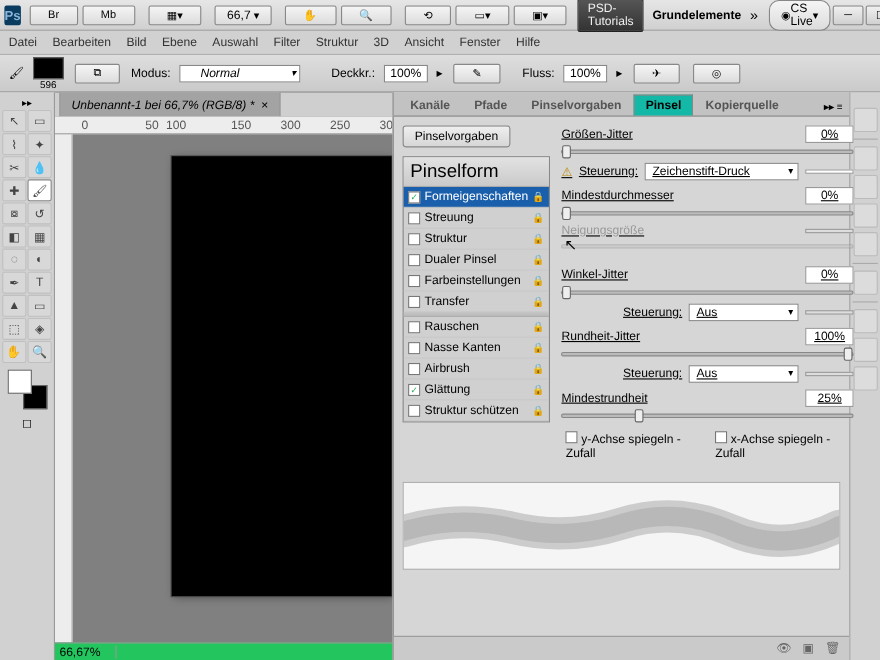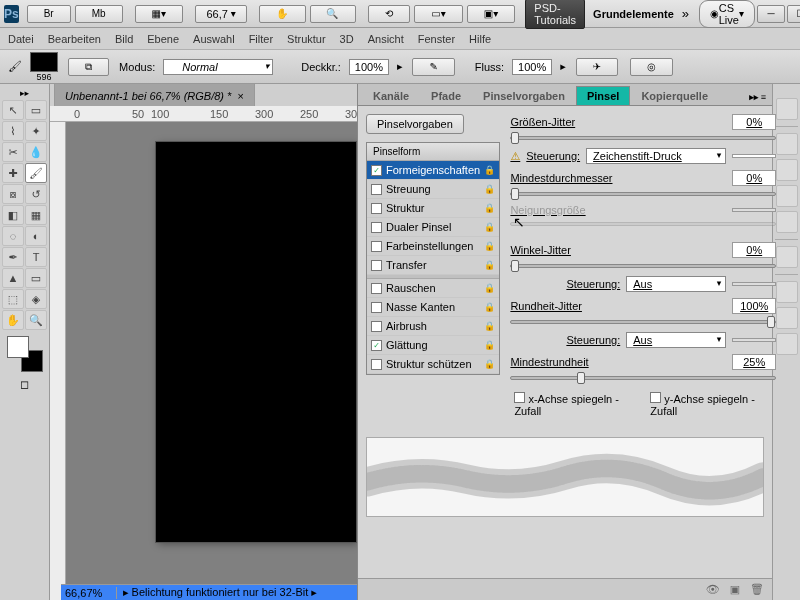--- a/index.html
+++ b/index.html
@@ -45,7 +45,7 @@
 .left-col{width:135px;}
 .btn{border:1px solid #888;background:linear-gradient(#efefef,#d6d6d6);padding:3px 10px;border-radius:3px;font-size:11px;display:inline-block;margin-bottom:8px;}
 .list-box{border:1px solid #888;background:#d0d0d0;}
-.list-hdr{background:linear-gradient(#e2e2e2,#cacaca);padding:3px 6px;font-size:10px;border-bottom:1px solid #aaa;}
+.list-hdr{background:linear-gradient(#e2e2e2,#cacaca);padding:3px 6px;font-size:17px;border-bottom:1px solid #aaa;}
 .list-item{padding:3px 4px;font-size:11px;display:flex;align-items:center;gap:4px;border-bottom:1px solid #c8c8c8;}
 .list-item.sel{background:#1a5fab;color:#fff;}
 .chk{width:11px;height:11px;border:1px solid #777;background:#fff;display:inline-flex;align-items:center;justify-content:center;font-size:8px;}

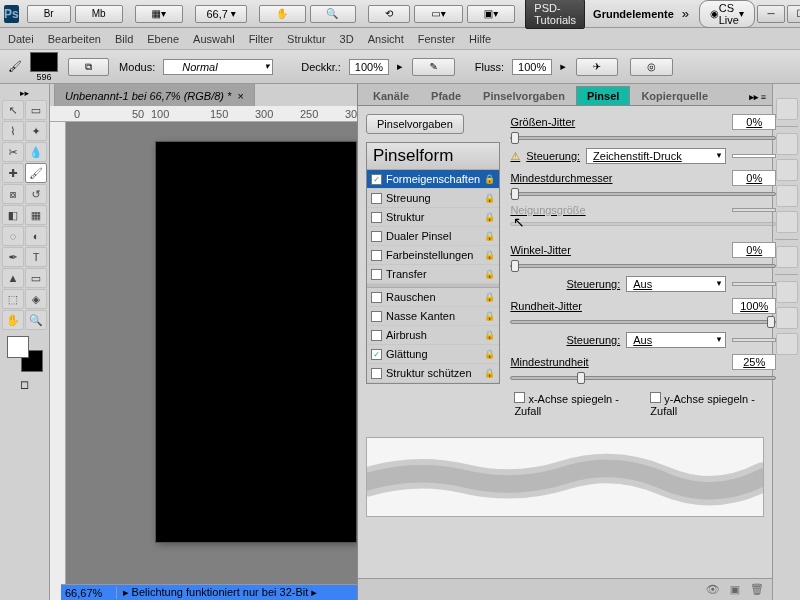--- a/index.html
+++ b/index.html
@@ -331,8 +331,8 @@
             <div class="thumb" style="left:25%"></div>
           </div>
         <div class="footer-row">
+          <label><span class="chk"></span> <span>y-Achse spiegeln - Zufall</span></label>
           <label><span class="chk"></span> <span>x-Achse spiegeln - Zufall</span></label>
-          <label><span class="chk"></span> <span>y-Achse spiegeln - Zufall</span></label>
         </div>
       </div>
     </div>

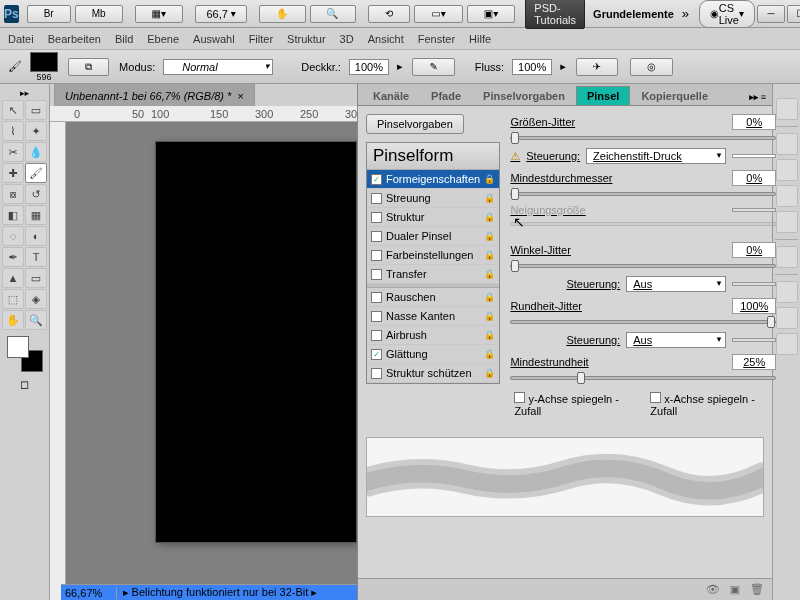--- a/index.html
+++ b/index.html
@@ -35,7 +35,7 @@
 .ruler-v{width:16px;background:#ededed;border-right:1px solid #aaa;float:left;height:100%;}
 .canvas-wrap{position:absolute;top:38px;left:16px;right:0;bottom:16px;overflow:hidden;}
 .canvas{position:absolute;top:20px;left:90px;width:200px;height:400px;background:#000;box-shadow:0 0 0 1px #555,2px 2px 8px rgba(0,0,0,.4);}
-.scroll-h{position:absolute;bottom:0;left:11px;right:0;height:16px;background:#3b82f6;border-top:1px solid #999;display:flex;align-items:center;font-size:10px;}
+.scroll-h{position:absolute;bottom:0;left:0;right:0;height:16px;background:#22c55e;border-top:1px solid #999;display:flex;align-items:center;font-size:10px;gap:44px;}
 .scroll-h .zoom{width:56px;border-right:1px solid #999;padding-left:4px;}
 .panel{width:415px;background:#d6d6d6;border-left:1px solid #888;position:relative;}
 .panel-tabs{height:22px;background:#c2c2c2;display:flex;align-items:flex-end;border-bottom:1px solid #888;padding-left:4px;gap:0;font-weight:bold;}

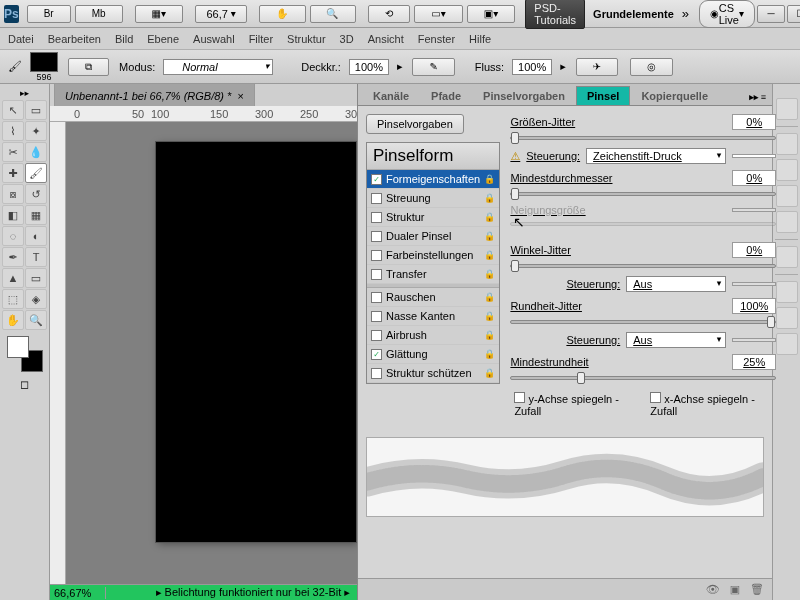--- a/index.html
+++ b/index.html
@@ -192,7 +192,6 @@
     </div>
     <div class="scroll-h">
       <div class="zoom">66,67%</div>
-      <span style="padding-left:6px">▸ <span>Belichtung funktioniert nur bei 32-Bit</span> ▸</span>
     </div>
   </div>
 

